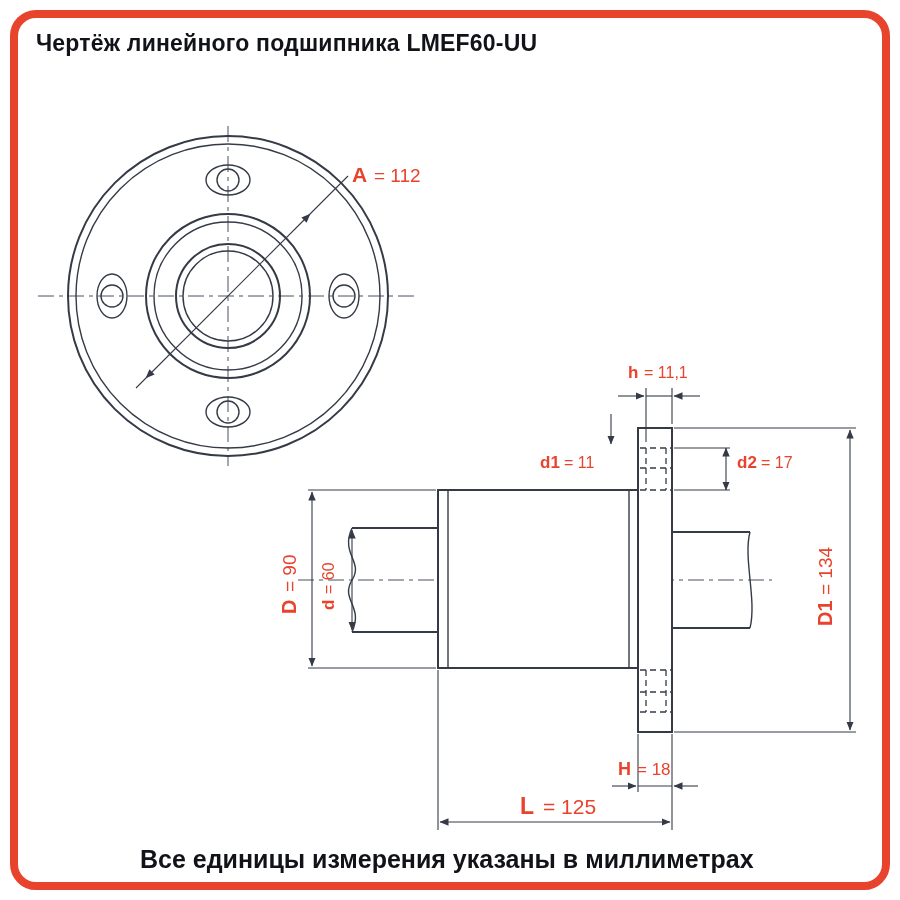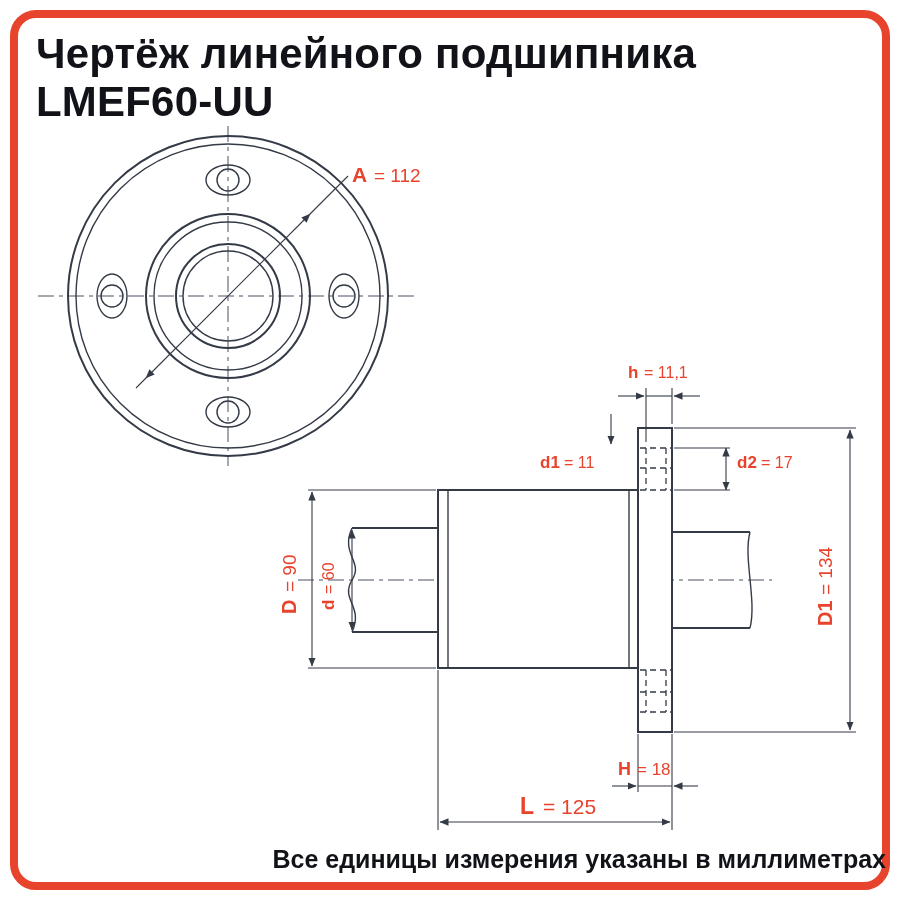--- a/index.html
+++ b/index.html
@@ -8,7 +8,7 @@
   .frame{position:absolute;left:10px;top:10px;right:10px;bottom:10px;
          border:8px solid #e8432c;border-radius:26px;pointer-events:none;}
   .title{position:absolute;left:36px;top:30px;width:840px;
-         font-size:42px;font-weight:800;color:#111318;letter-spacing:.2px;}
+         font-size:23px;font-weight:800;color:#111318;letter-spacing:.2px;}
   .footer{position:absolute;left:140px;right:14px;bottom:26px;text-align:right;
           font-size:25px;font-weight:700;color:#111318;}
   svg{position:absolute;left:0;top:0;}

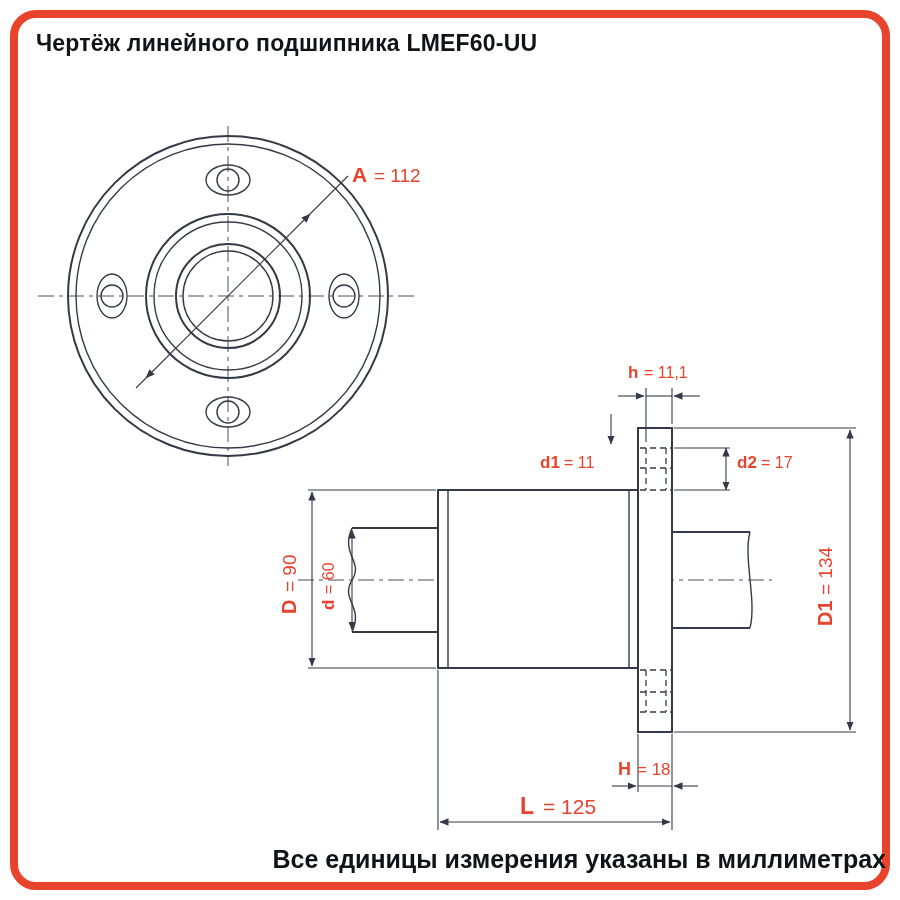--- a/index.html
+++ b/index.html
@@ -9,7 +9,7 @@
          border:8px solid #e8432c;border-radius:26px;pointer-events:none;}
   .title{position:absolute;left:36px;top:30px;width:840px;
          font-size:23px;font-weight:800;color:#111318;letter-spacing:.2px;}
-  .footer{position:absolute;left:140px;right:14px;bottom:26px;text-align:right;
+  .footer{position:absolute;left:140px;right:14px;bottom:26px;text-align:left;
           font-size:25px;font-weight:700;color:#111318;}
   svg{position:absolute;left:0;top:0;}
   .ln  {stroke:#343b47;stroke-width:2;fill:none;}

